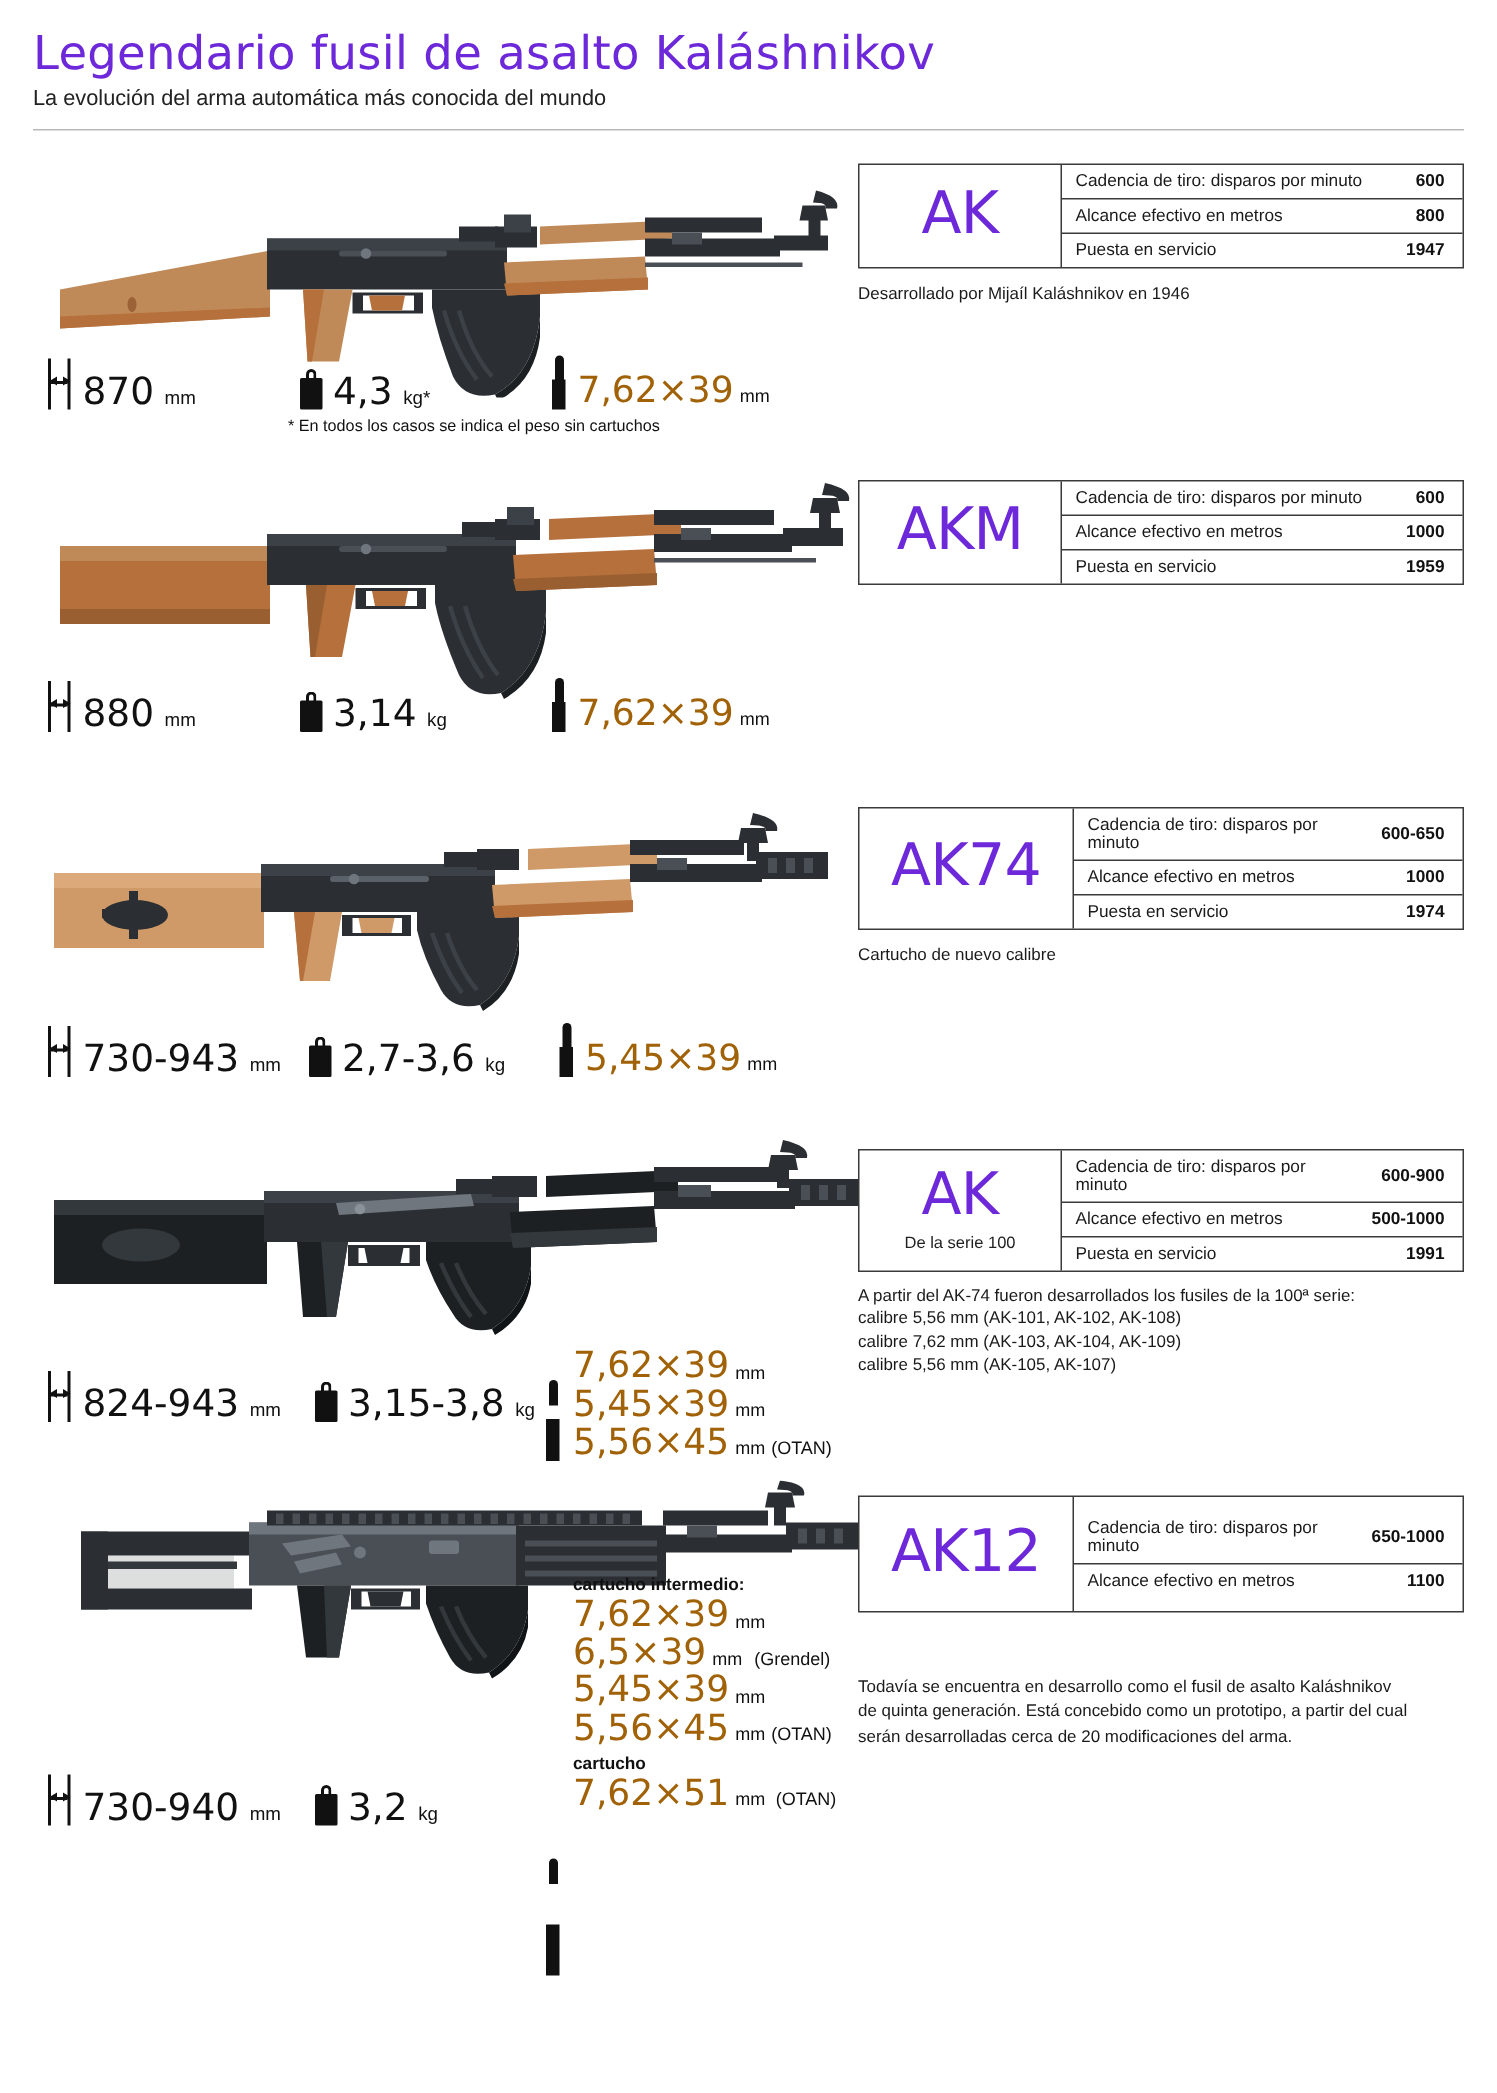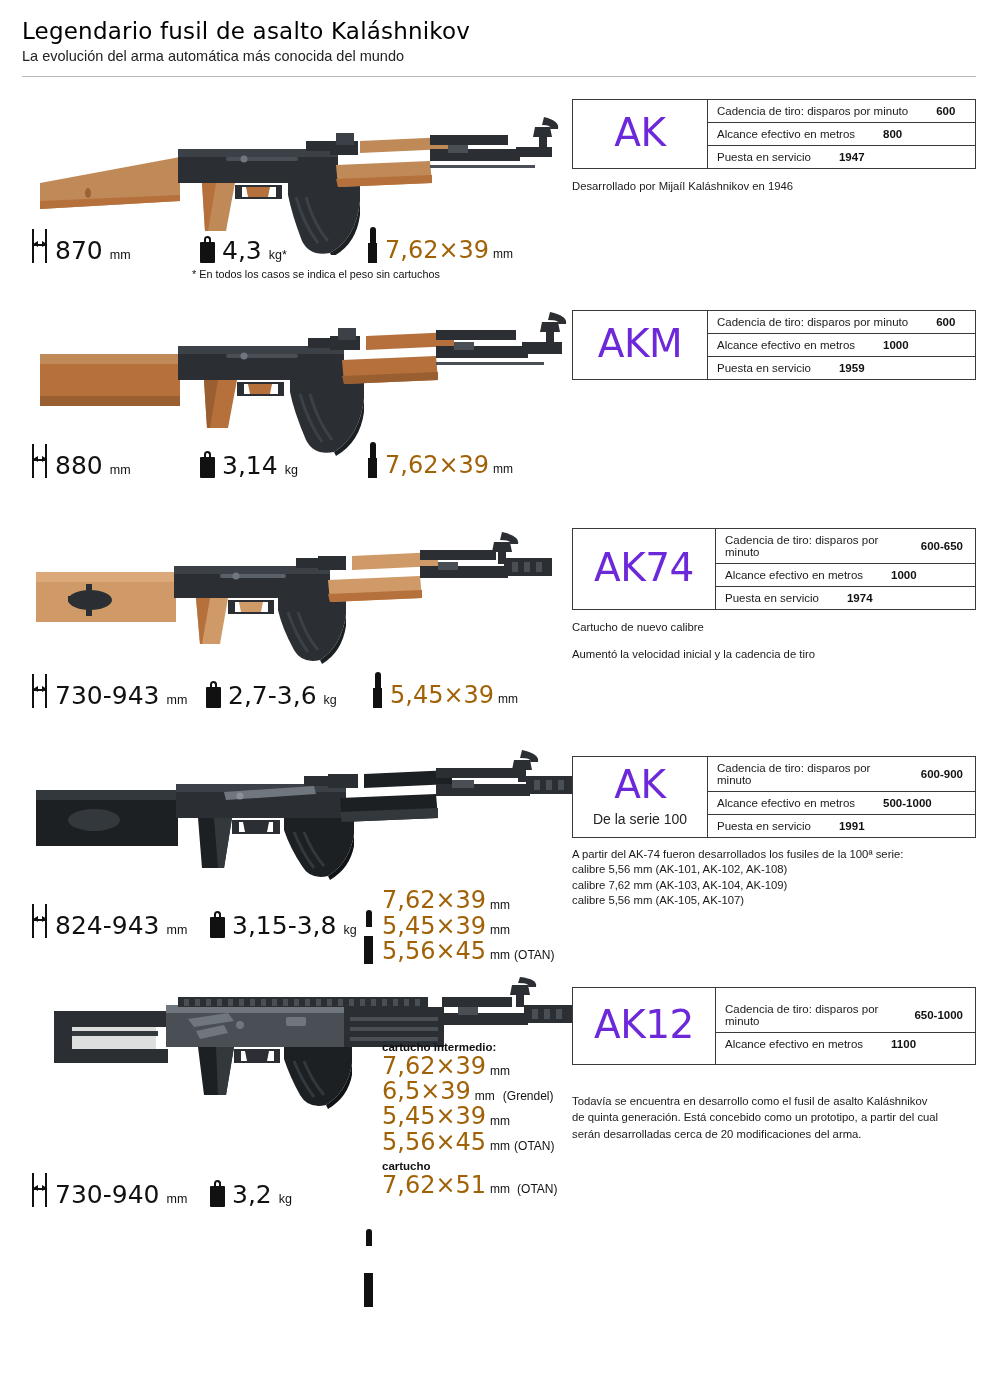--- a/index.html
+++ b/index.html
@@ -17,10 +17,10 @@
   
   .header { padding: 18px 22px 0 22px; }
   .title {
-    font-size: 23px;
+    font-size: 31px;
     font-weight: 400;
     letter-spacing: 0.2px;
-    color: #000000;
+    color: #6d28d9;
     margin: 0 0 4px 0;
     font-family: "DejaVu Sans", sans-serif;
   }

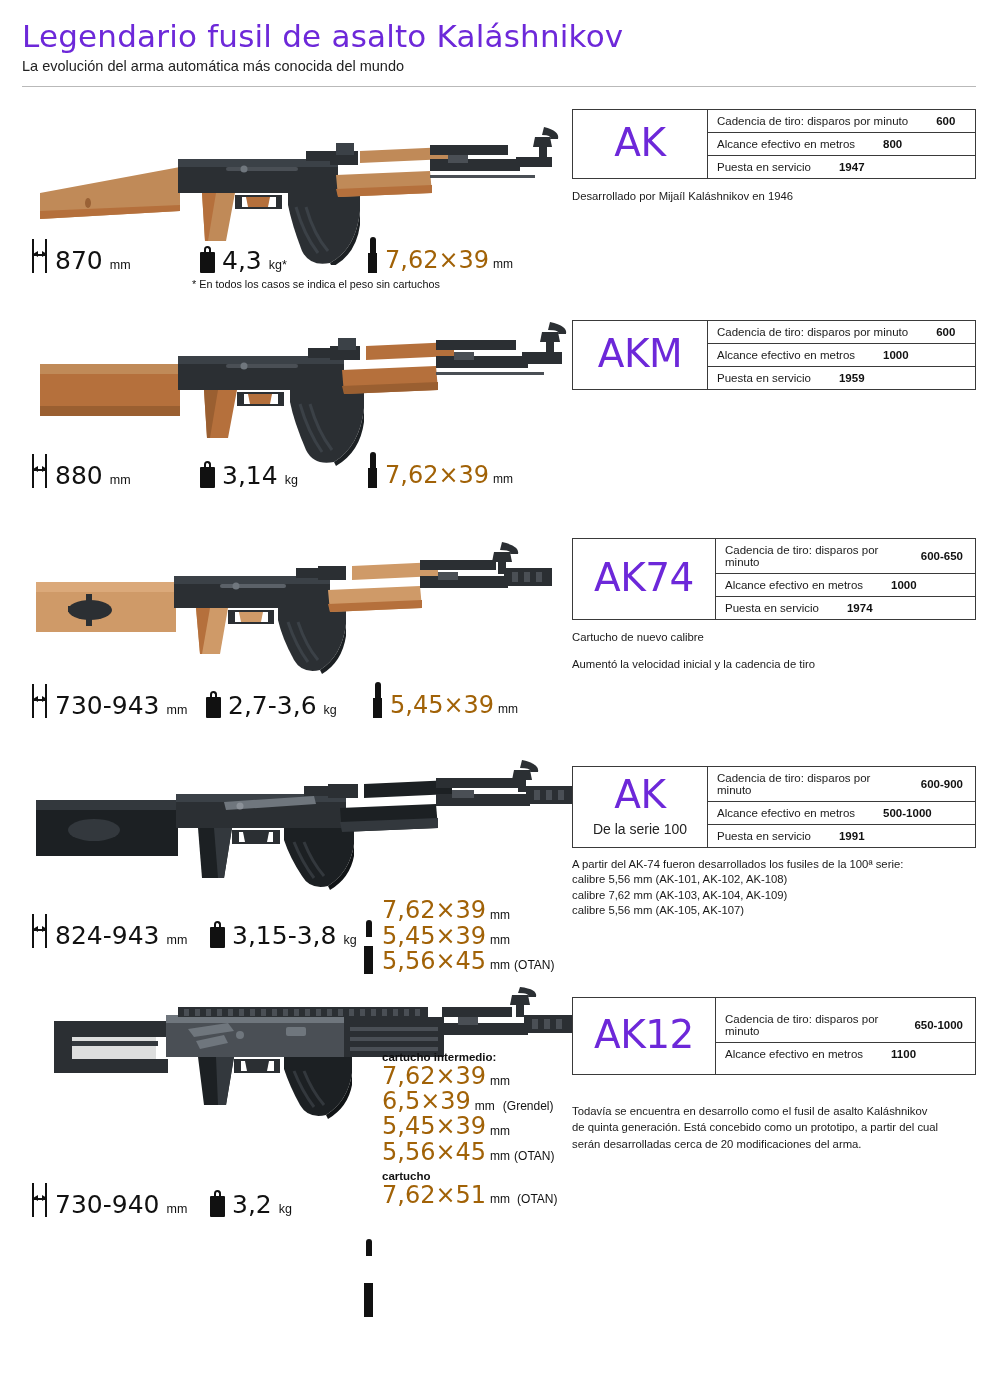--- a/index.html
+++ b/index.html
@@ -73,6 +73,7 @@
   .spec-line {
     display: flex;
     align-items: center;
+    justify-content: space-between;
     padding: 5px 12px 5px 9px;
     border-bottom: 1px solid #3a3a3a;
     font-size: 11.5px;

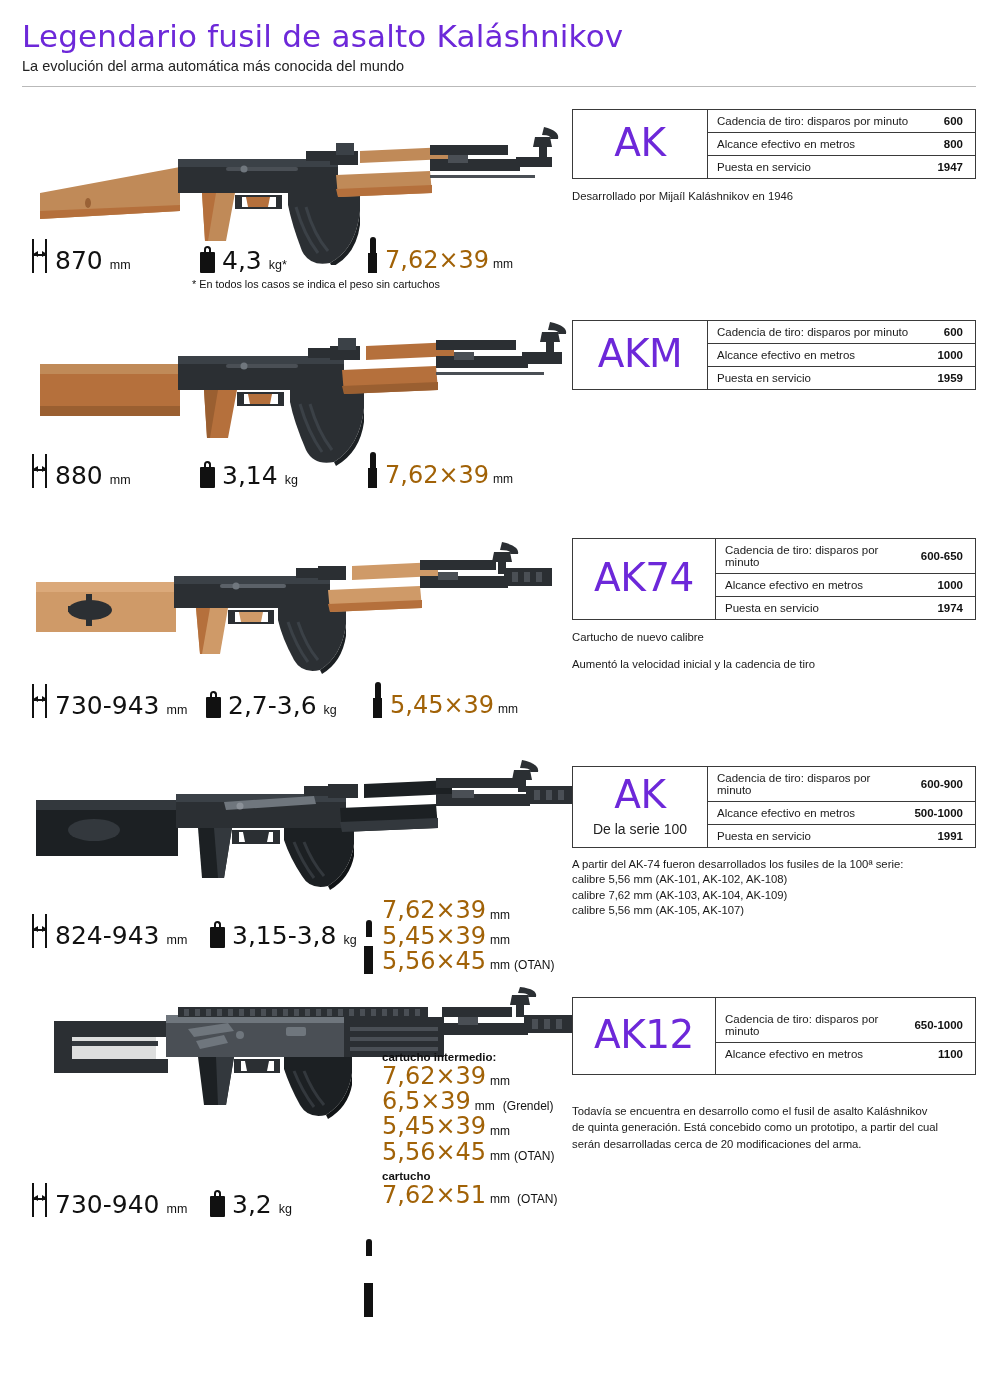--- a/index.html
+++ b/index.html
@@ -469,7 +469,6 @@
     </div>
     <div class="note">
       <span class="ln">Cartucho de nuevo calibre</span>
-      <span class="ln" style="margin-top:9px;">Aumentó la velocidad inicial y la cadencia de tiro</span>
     </div>
   </div>
 </div>

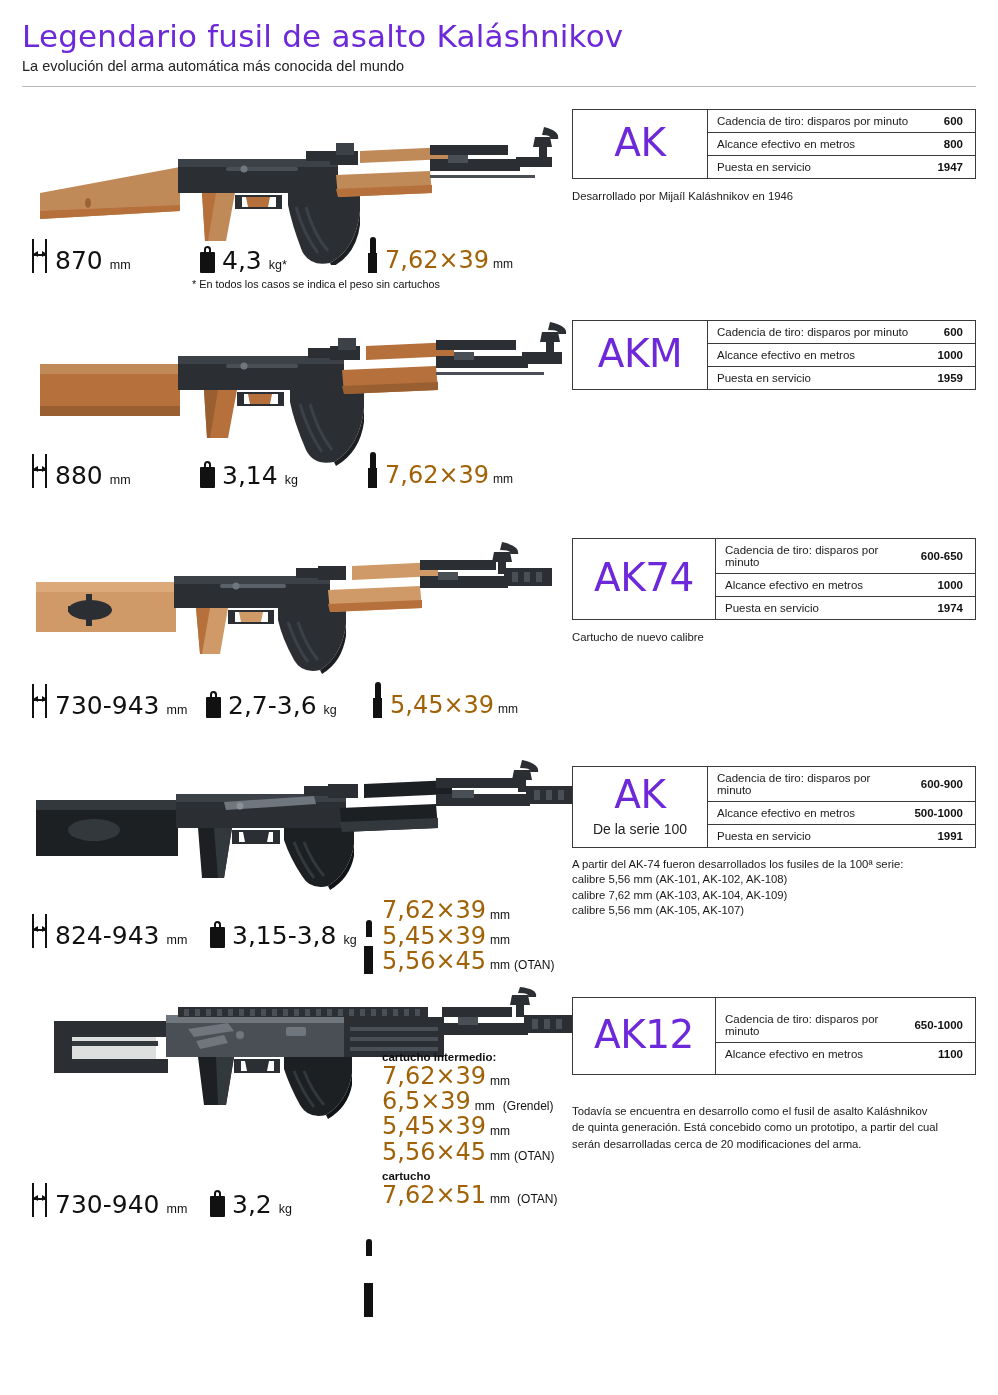--- a/index.html
+++ b/index.html
@@ -59,7 +59,7 @@
     font-family: "DejaVu Sans", sans-serif;
   }
   .spec-name .sub {
-    font-size: 14px;
+    font-size: 11px;
     color: #222;
     margin-top: 6px;
   }

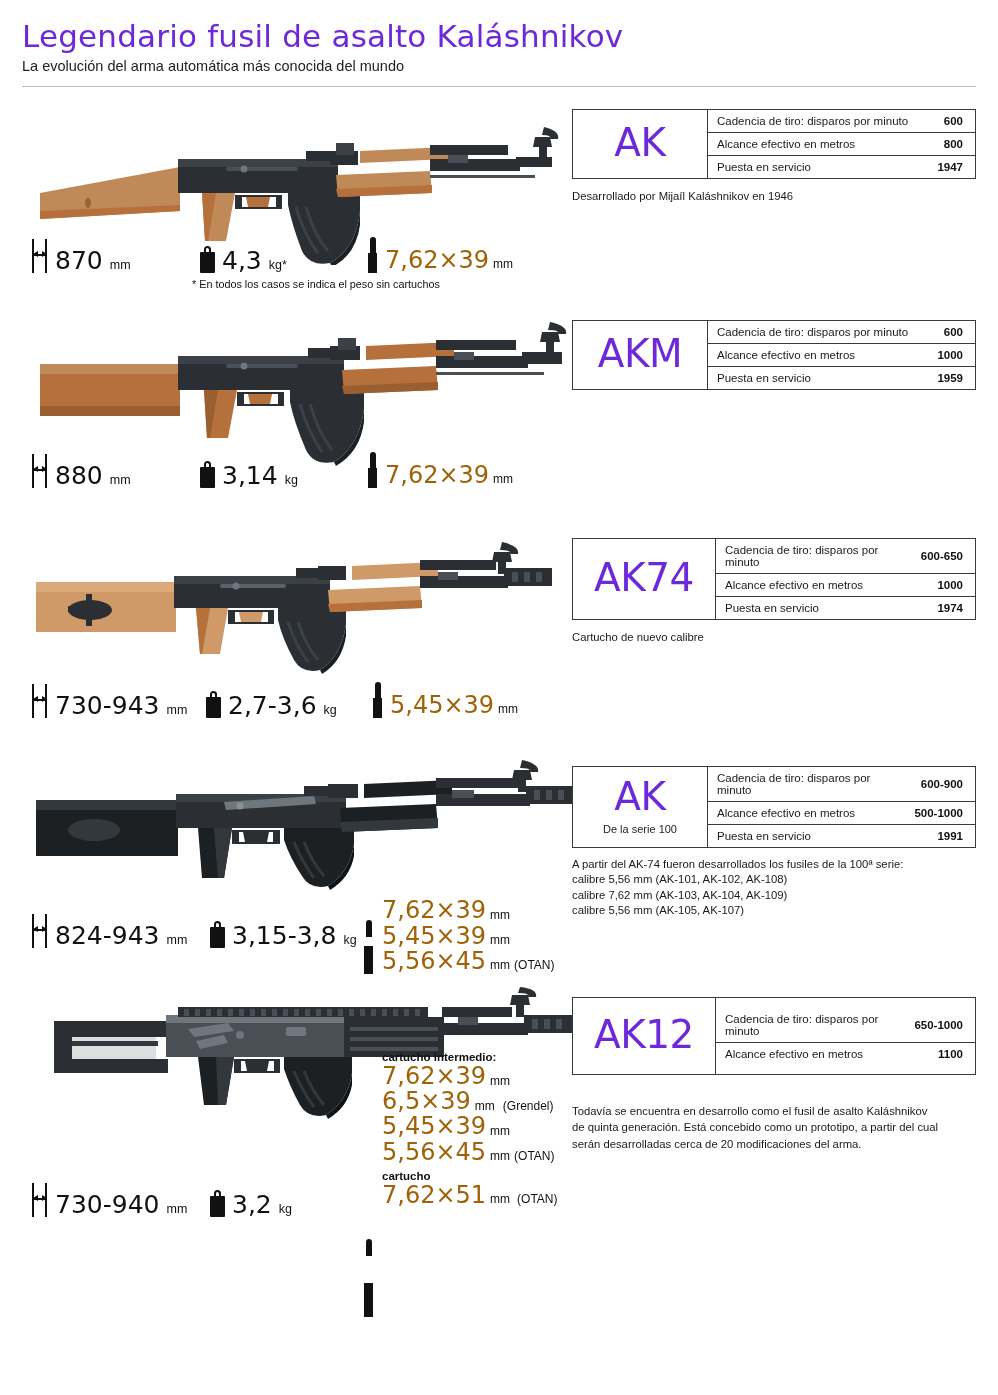--- a/index.html
+++ b/index.html
@@ -740,7 +740,7 @@
         </div>
       </div>
     </div>
-    <div class="note" style="line-height:1.45;margin-top:28px;">
+    <div class="note" style="line-height:1.45;margin-top:42px;">
       <span class="ln">Todavía se encuentra en desarrollo como el fusil de asalto Kaláshnikov</span>
       <span class="ln">de quinta generación. Está concebido como un prototipo, a partir del cual</span>
       <span class="ln">serán desarrolladas cerca de 20 modificaciones del arma.</span>

